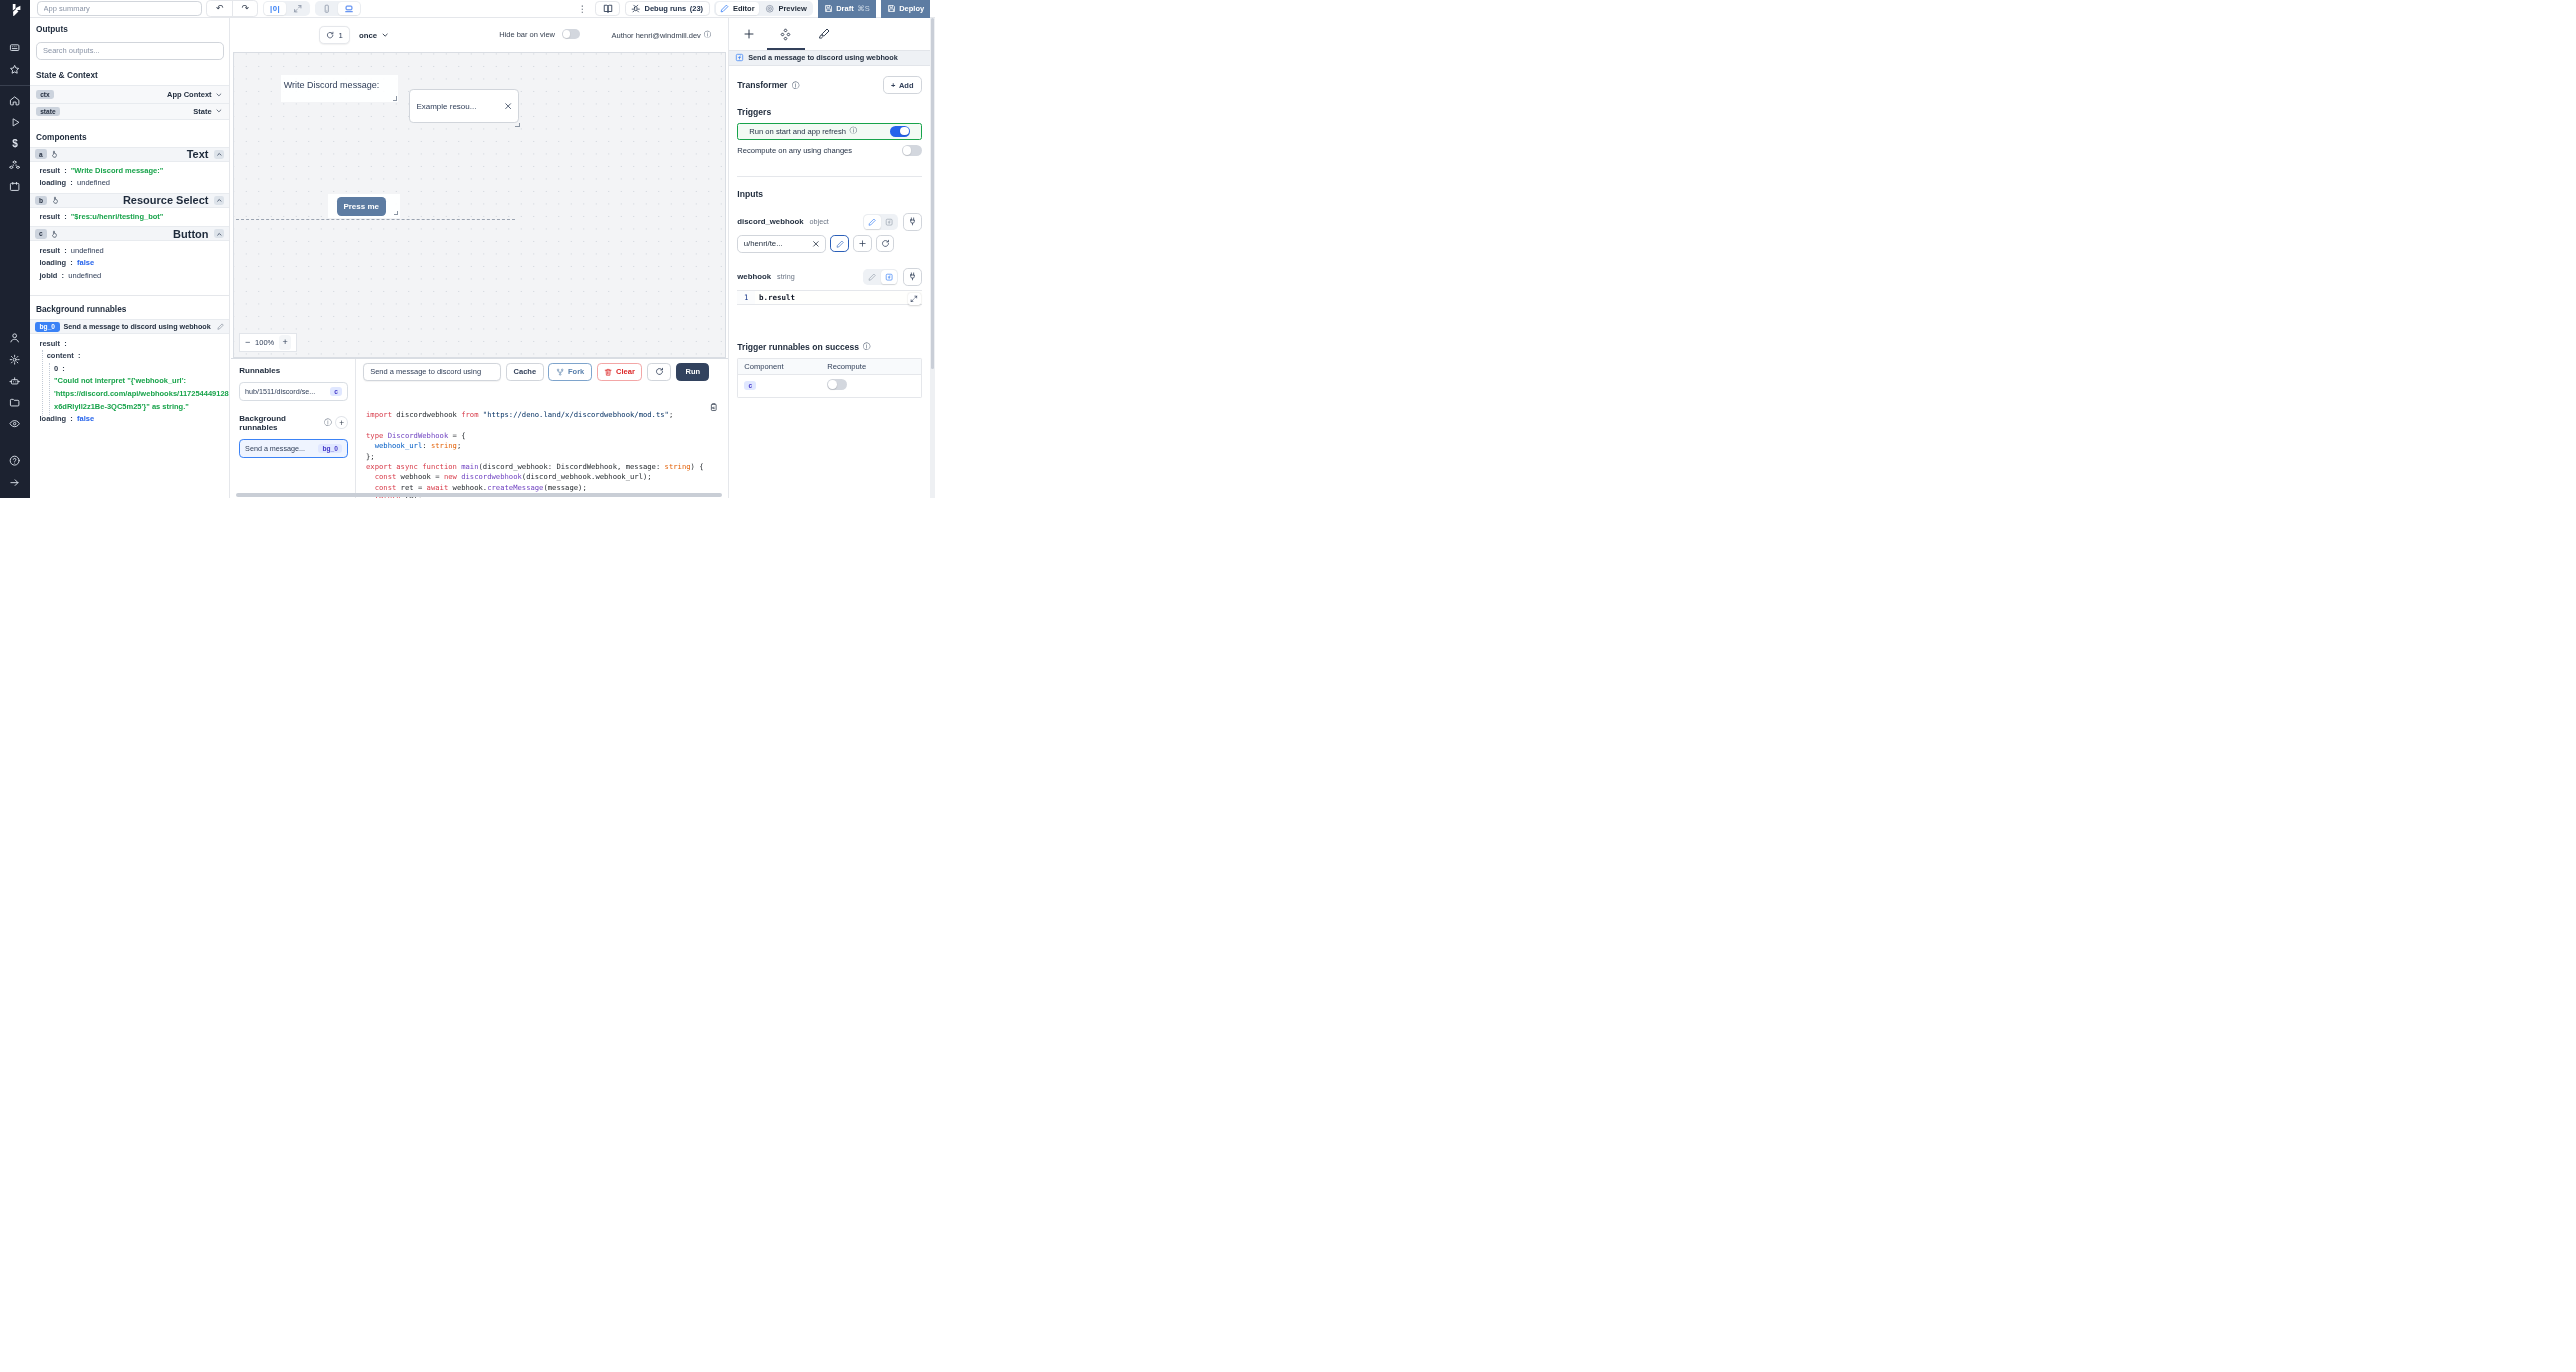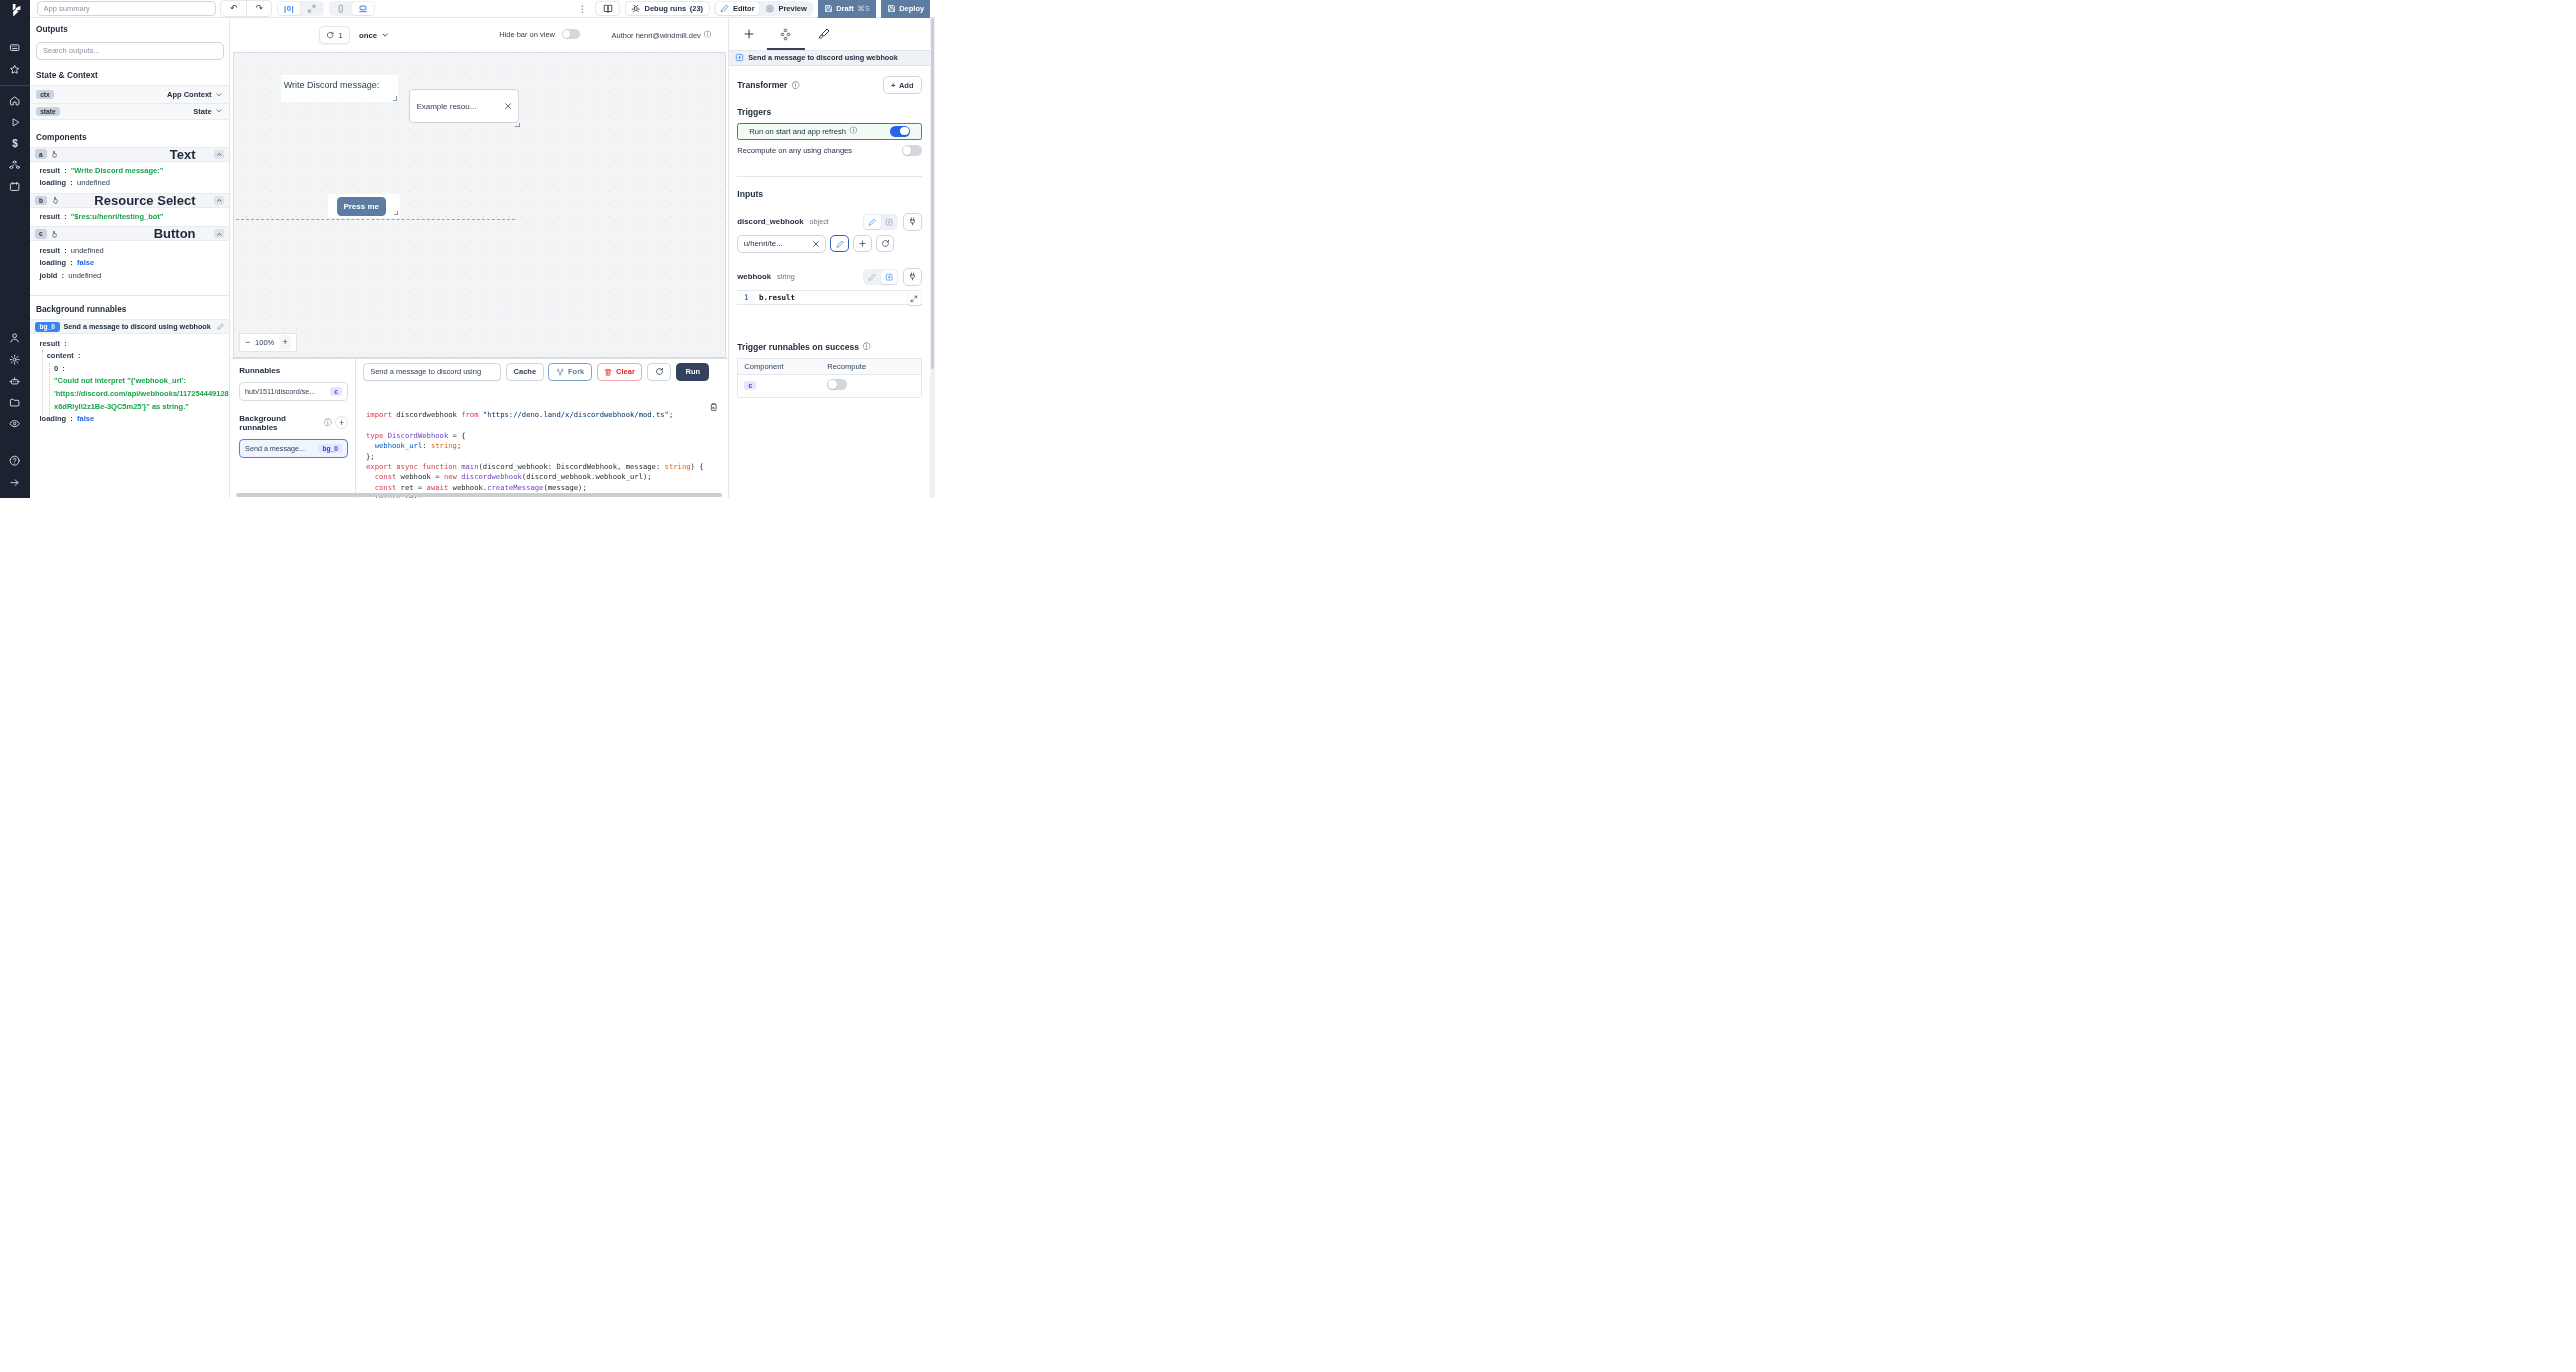--- a/index.html
+++ b/index.html
@@ -18,7 +18,7 @@
 
   
   .topbar { position:absolute; left:30px; top:0; width:905px; height:18px; background:#fff; border-bottom:0.6px solid #e5e7eb; display:flex; align-items:center; gap:4.8px; padding:0 4.8px 0 6.6px; }
-  .summary-input { width:179px; height:14.3px; border:0.6px solid #d1d5db; border-radius:4.2px; padding:0 6px; font-size:7.5px; color:#374151; }
+  .summary-input { width:165px; height:14.3px; border:0.6px solid #d1d5db; border-radius:4.2px; padding:0 6px; font-size:7.5px; color:#374151; }
   .summary-input::placeholder { color:#8a94a6; }
   .btn-group { display:flex; border:0.6px solid #e5e7eb; border-radius:4.2px; overflow:hidden; background:#fff; }
   .btn-group .gbtn { width:25px; height:14.3px; display:flex; align-items:center; justify-content:center; font-size:9px; color:#374151; cursor:pointer; }

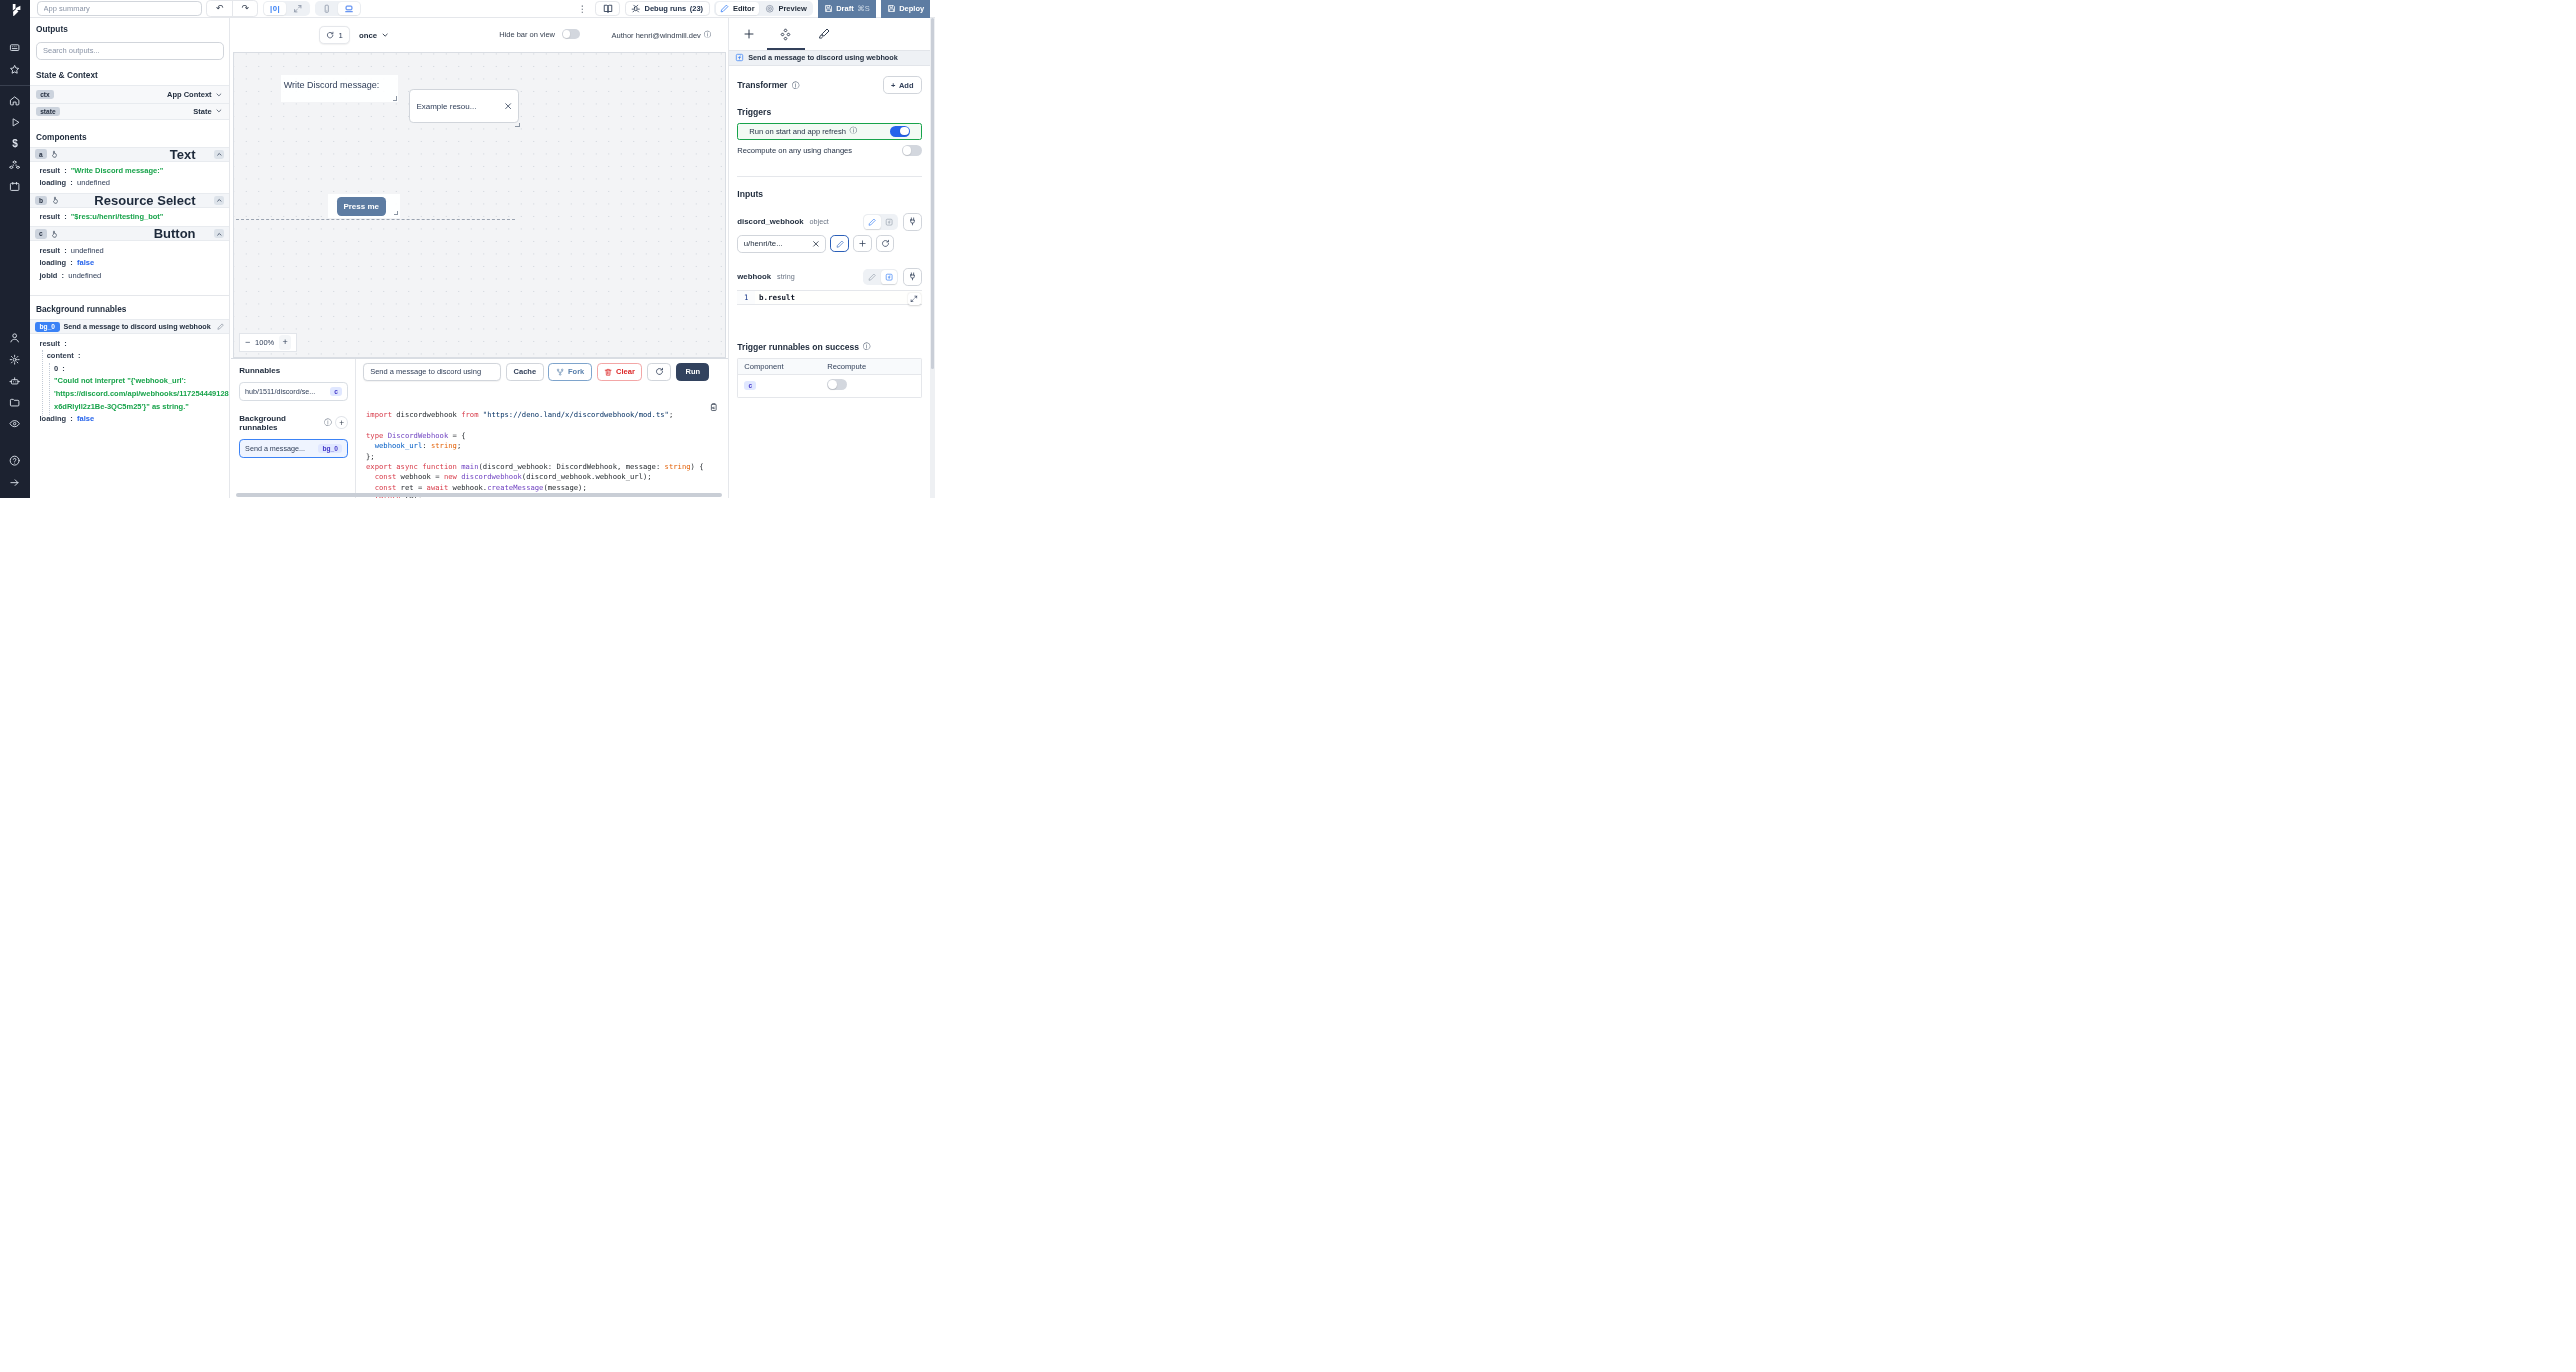--- a/index.html
+++ b/index.html
@@ -47,7 +47,7 @@
   .sc-type { margin-left:auto; font-weight:bold; font-size:7.5px; color:#1e2a3b; display:flex; align-items:center; gap:3.6px; }
   .comp-head { height:15px; background:#f3f5f8; border-top:0.6px solid #e8ebef; border-bottom:0.6px solid #e8ebef; display:flex; align-items:center; padding:0 4.8px; gap:3.6px; }
   .comp-head .hand { color:#3d4a5c; display:flex; }
-  .comp-type { margin-left:auto; font-weight:bold; font-size:13px; color:#1e2a3b; display:flex; align-items:center; gap:18px;text-align:right; }
+  .comp-type { margin-left:auto; font-weight:bold; font-size:11px; color:#1e2a3b; display:flex; align-items:center; gap:5px;text-align:right; }
   .chev-box { width:10.7px; height:9px; background:#dde3ea; border-radius:2.4px; display:flex; align-items:center; justify-content:center; color:#32405a; }
   .kv-rows { padding:2.4px 0 3.6px 0; }
   .kv { display:flex; gap:4.2px; padding:1.8px 0 1.8px 9.5px; font-size:7.5px; align-items:baseline; }

